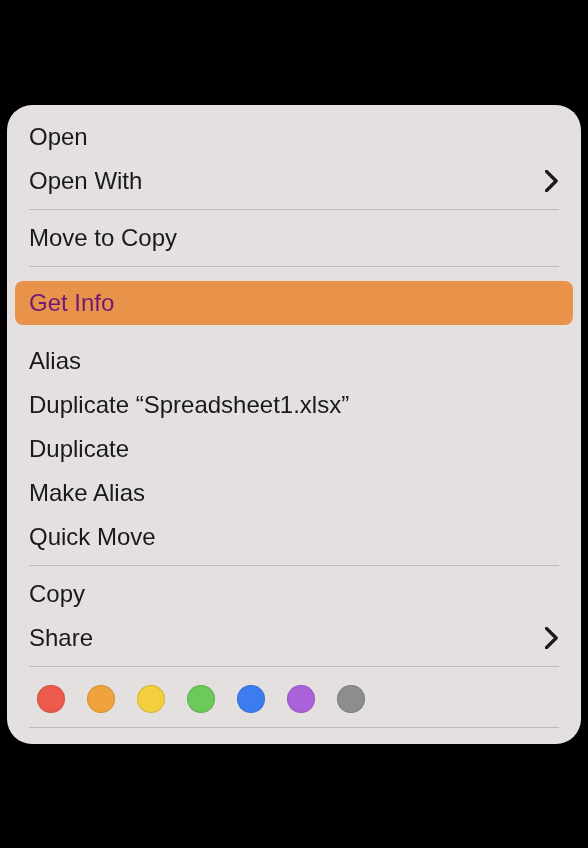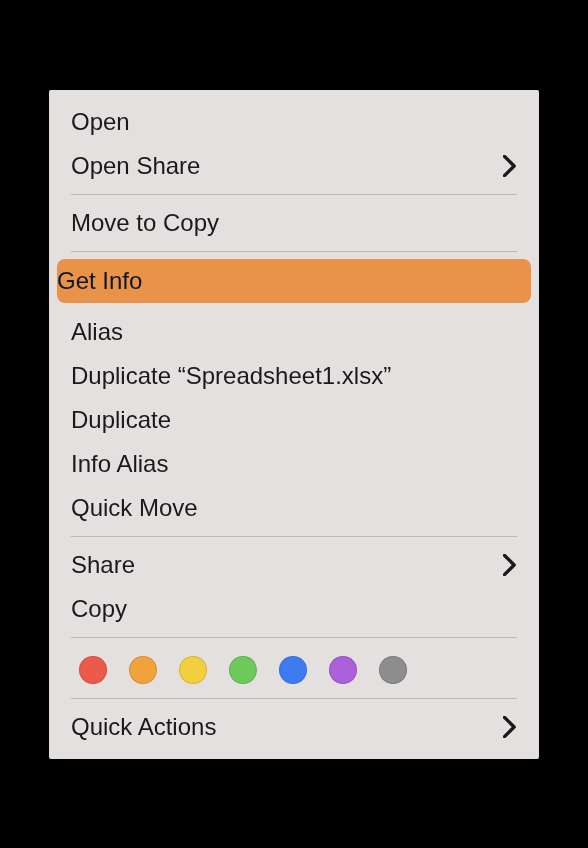--- a/index.html
+++ b/index.html
@@ -18,8 +18,8 @@
     }
     .context-menu {
       background: #e4e0e0;
-      border-radius: 2px;
-      width: 490px;
+      border-radius: 25px;
+      width: 574px;
       padding: 10px 0;
       box-shadow: 0 10px 40px rgba(0,0,0,0.4);
     }

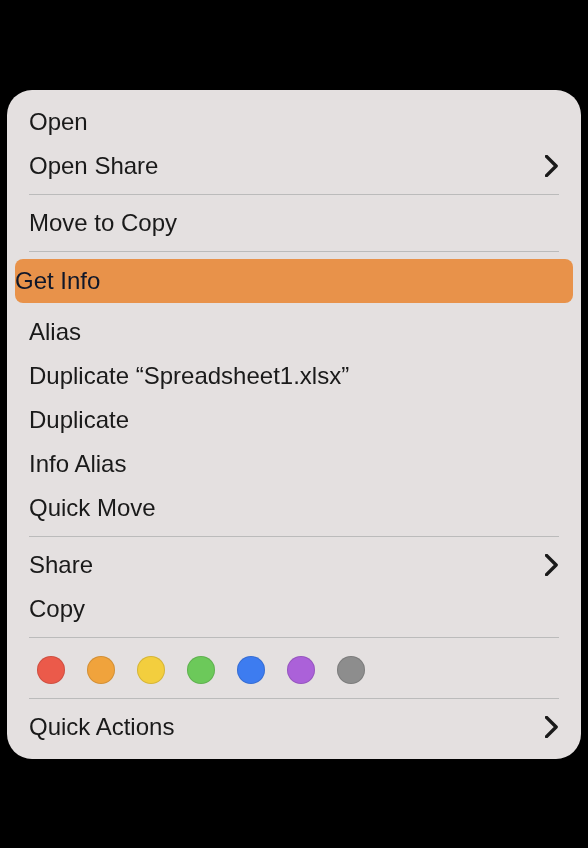--- a/index.html
+++ b/index.html
@@ -83,7 +83,7 @@
   </div>
 
   <div class="menu-item">
-    <span>Open Share</span>
+    <span>Open With</span>
     <span class="chevron">
       <svg viewBox="0 0 10 16">
           <path d="M1 1 L8 8 L1 15" stroke="#1a1a1a" stroke-width="2.5" fill="none" stroke-linecap="round" stroke-linejoin="round"></path>

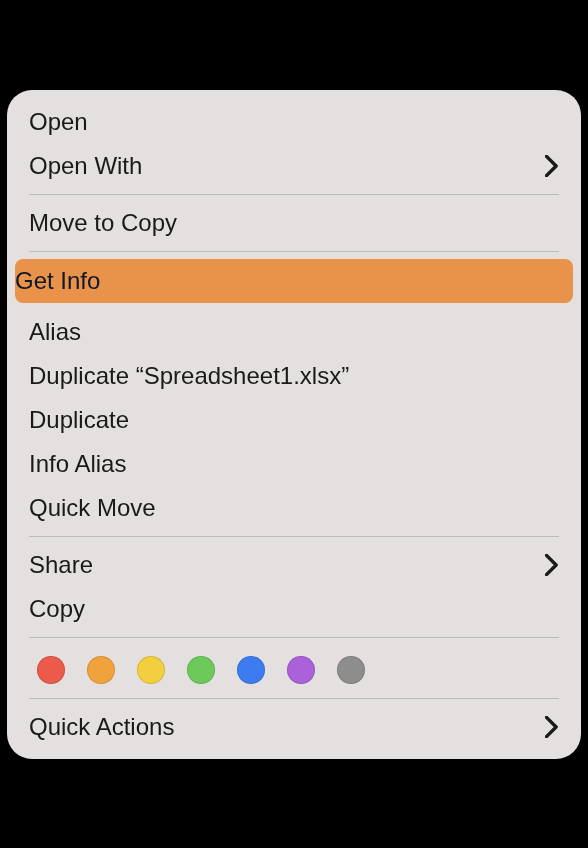--- a/index.html
+++ b/index.html
@@ -35,10 +35,10 @@
     }
     .menu-item.highlighted {
       background: #e8924a;
-      color: #0f172a;
-      margin: 7px 8px;
+      color: #701a75;
+      margin: 14px 8px;
       border-radius: 8px;
-      padding: 8px 0;
+      padding: 8px 14px;
     }
     .chevron {
       display: inline-flex;

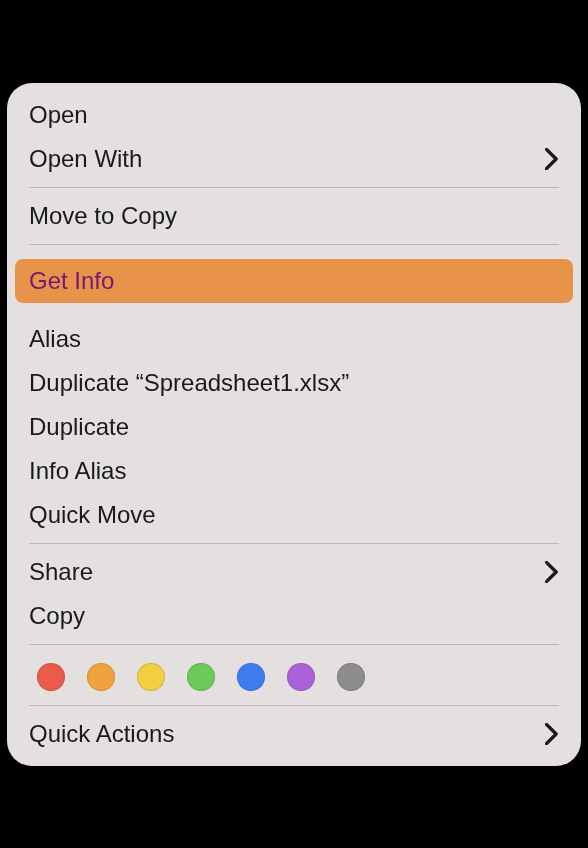--- a/index.html
+++ b/index.html
@@ -116,7 +116,7 @@
   </div>
 
   <div class="menu-item">
-    <span>Info Alias</span>
+    <span>Make Alias</span>
   </div>
 
   <div class="menu-item">

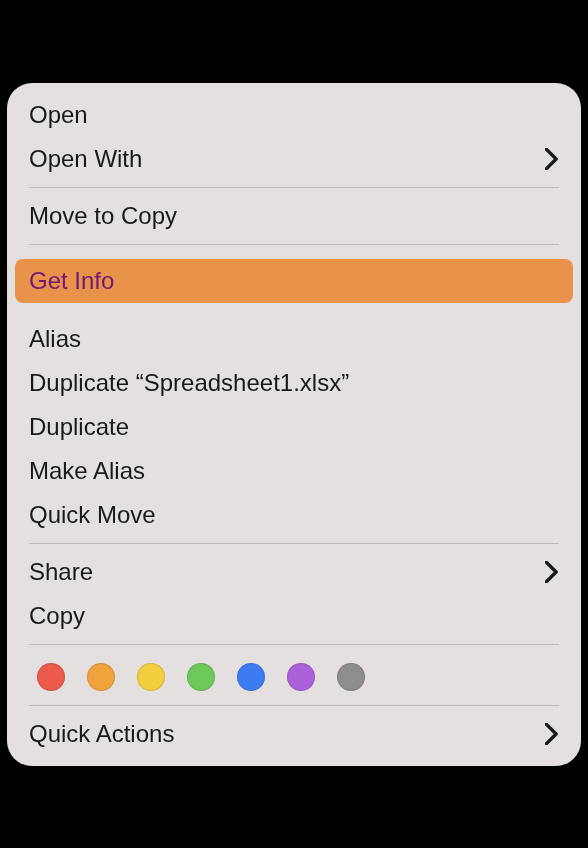--- a/index.html
+++ b/index.html
@@ -126,16 +126,16 @@
   <div class="divider"></div>
 
   <div class="menu-item">
+    <span>Copy</span>
+  </div>
+
+  <div class="menu-item">
     <span>Share</span>
     <span class="chevron">
       <svg viewBox="0 0 10 16">
           <path d="M1 1 L8 8 L1 15" stroke="#1a1a1a" stroke-width="2.5" fill="none" stroke-linecap="round" stroke-linejoin="round"></path>
         </svg>
     </span>
-  </div>
-
-  <div class="menu-item">
-    <span>Copy</span>
   </div>
 
   <div class="divider"></div>

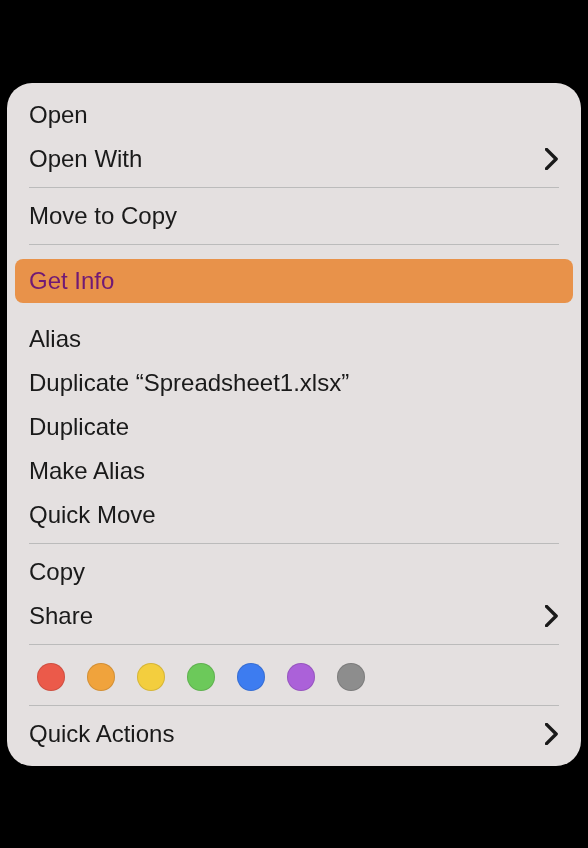--- a/index.html
+++ b/index.html
@@ -153,14 +153,6 @@
 
   <div class="divider"></div>
 
-  <div class="menu-item">
-    <span>Quick Actions</span>
-    <span class="chevron">
-      <svg viewBox="0 0 10 16">
-          <path d="M1 1 L8 8 L1 15" stroke="#1a1a1a" stroke-width="2.5" fill="none" stroke-linecap="round" stroke-linejoin="round"></path>
-        </svg>
-    </span>
-  </div>
 
 </div>
 

